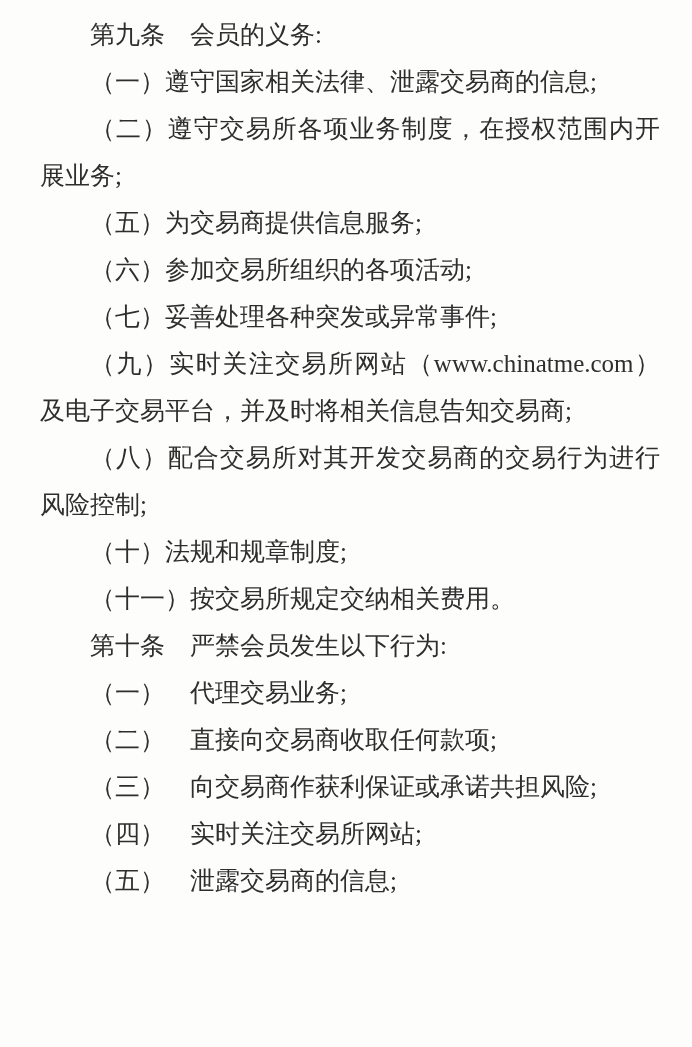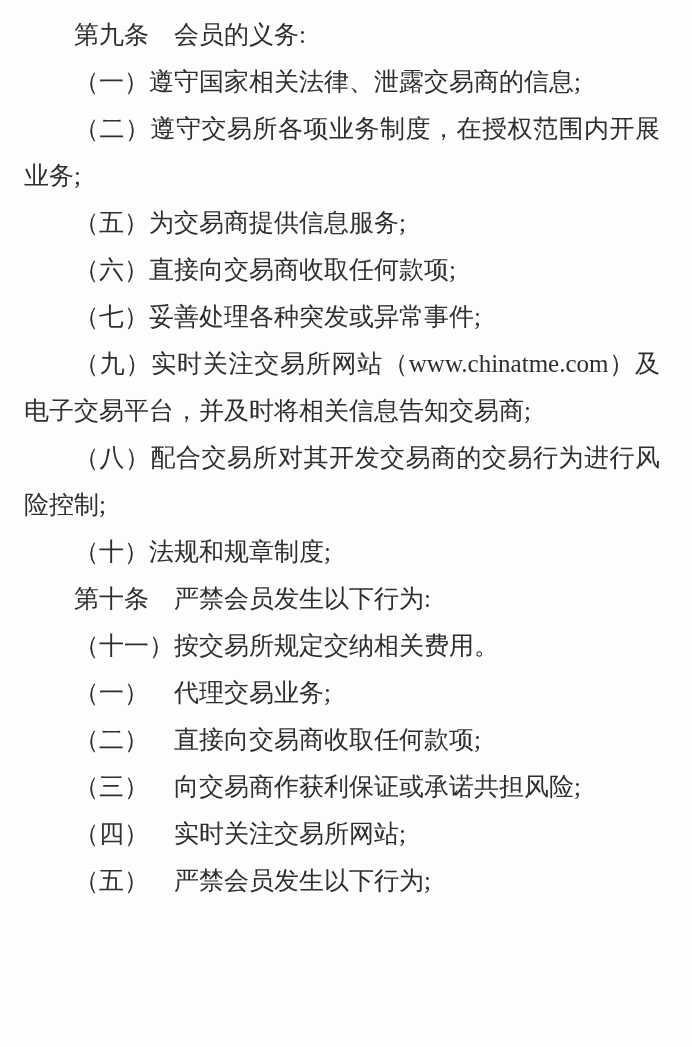--- a/index.html
+++ b/index.html
@@ -13,7 +13,7 @@
     width: 692px;
     height: 1047px;
     background: #fdfdfc;
-    padding: 11px 32px 0 24px;
+    padding: 11px 32px 0 40px;
     overflow: hidden;
     font-family: "Liberation Serif", "DejaVu Serif", serif;
     font-size: 25px;

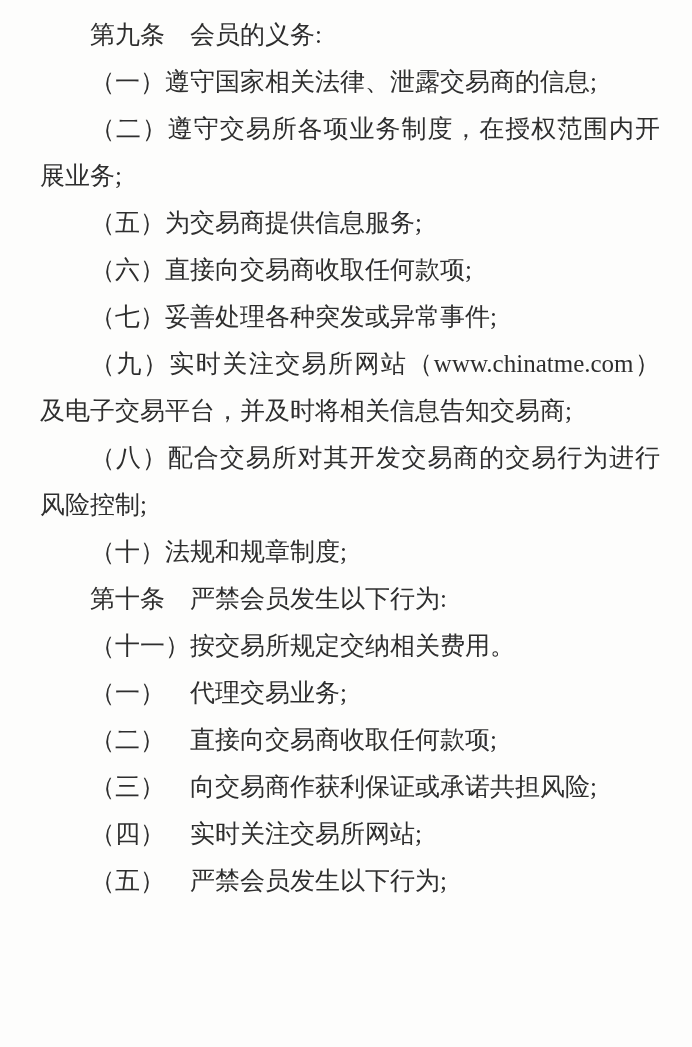--- a/index.html
+++ b/index.html
@@ -36,7 +36,7 @@
   <p class="para">（一）遵守国家相关法律、泄露交易商的信息;</p>
   <p class="para">（二）遵守交易所各项业务制度，在授权范围内开展业务;</p>
   <p class="para">（五）为交易商提供信息服务;</p>
-  <p class="para">（六）直接向交易商收取任何款项;</p>
+  <p class="para">（六）参加交易所组织的各项活动;</p>
   <p class="para">（七）妥善处理各种突发或异常事件;</p>
   <p class="para">（九）实时关注交易所网站（www.chinatme.com）及电子交易平台，并及时将相关信息告知交易商;</p>
   <p class="para">（八）配合交易所对其开发交易商的交易行为进行风险控制;</p>

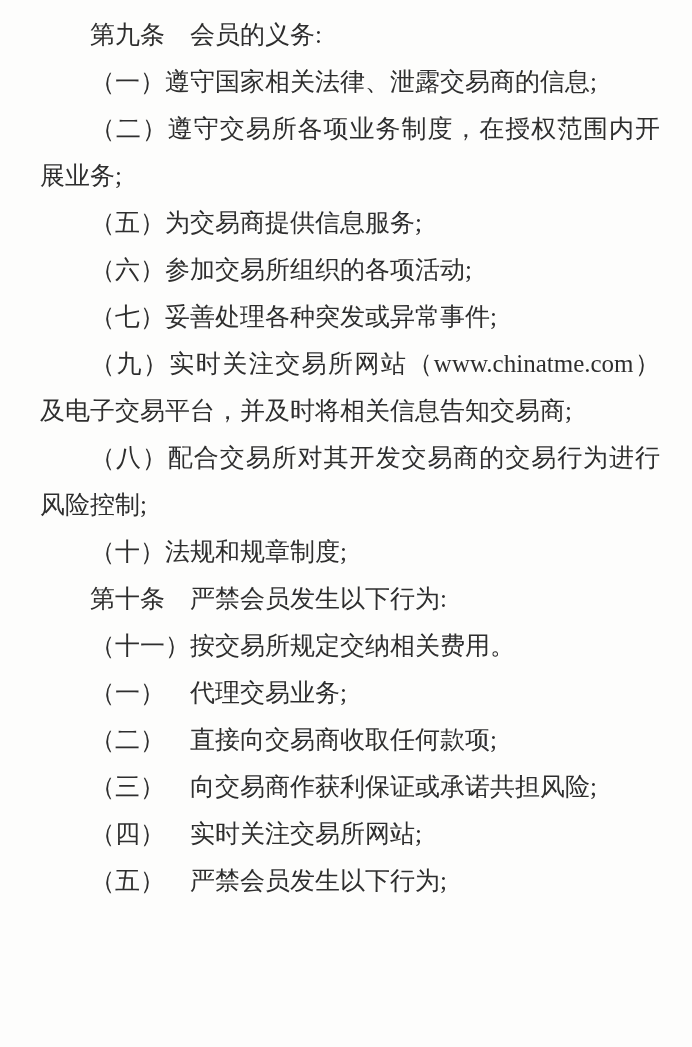--- a/index.html
+++ b/index.html
@@ -41,8 +41,8 @@
   <p class="para">（九）实时关注交易所网站（www.chinatme.com）及电子交易平台，并及时将相关信息告知交易商;</p>
   <p class="para">（八）配合交易所对其开发交易商的交易行为进行风险控制;</p>
   <p class="para">（十）法规和规章制度;</p>
+  <p class="para">（十一）按交易所规定交纳相关费用。</p>
   <p class="para">第十条　严禁会员发生以下行为:</p>
-  <p class="para">（十一）按交易所规定交纳相关费用。</p>
   <p class="para">（一）　代理交易业务;</p>
   <p class="para">（二）　直接向交易商收取任何款项;</p>
   <p class="para">（三）　向交易商作获利保证或承诺共担风险;</p>

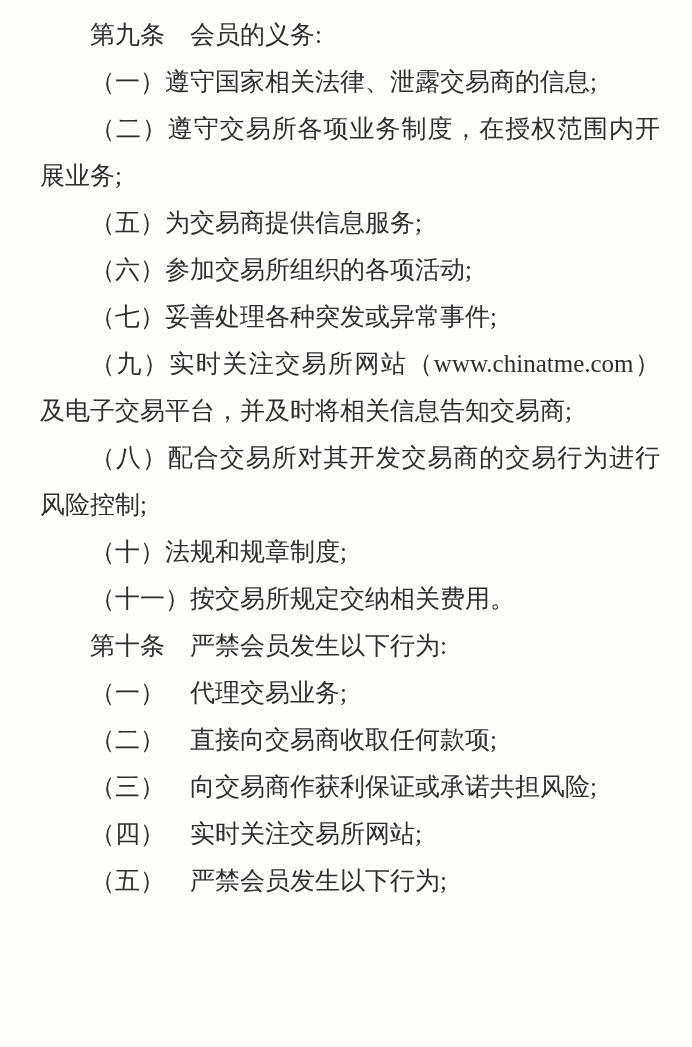--- a/index.html
+++ b/index.html
@@ -47,7 +47,7 @@
   <p class="para">（二）　直接向交易商收取任何款项;</p>
   <p class="para">（三）　向交易商作获利保证或承诺共担风险;</p>
   <p class="para">（四）　实时关注交易所网站;</p>
-  <p class="para">（五）　严禁会员发生以下行为;</p>
+  <p class="para">（五）　泄露交易商的信息;</p>
 </div>
 
 </body></html>

